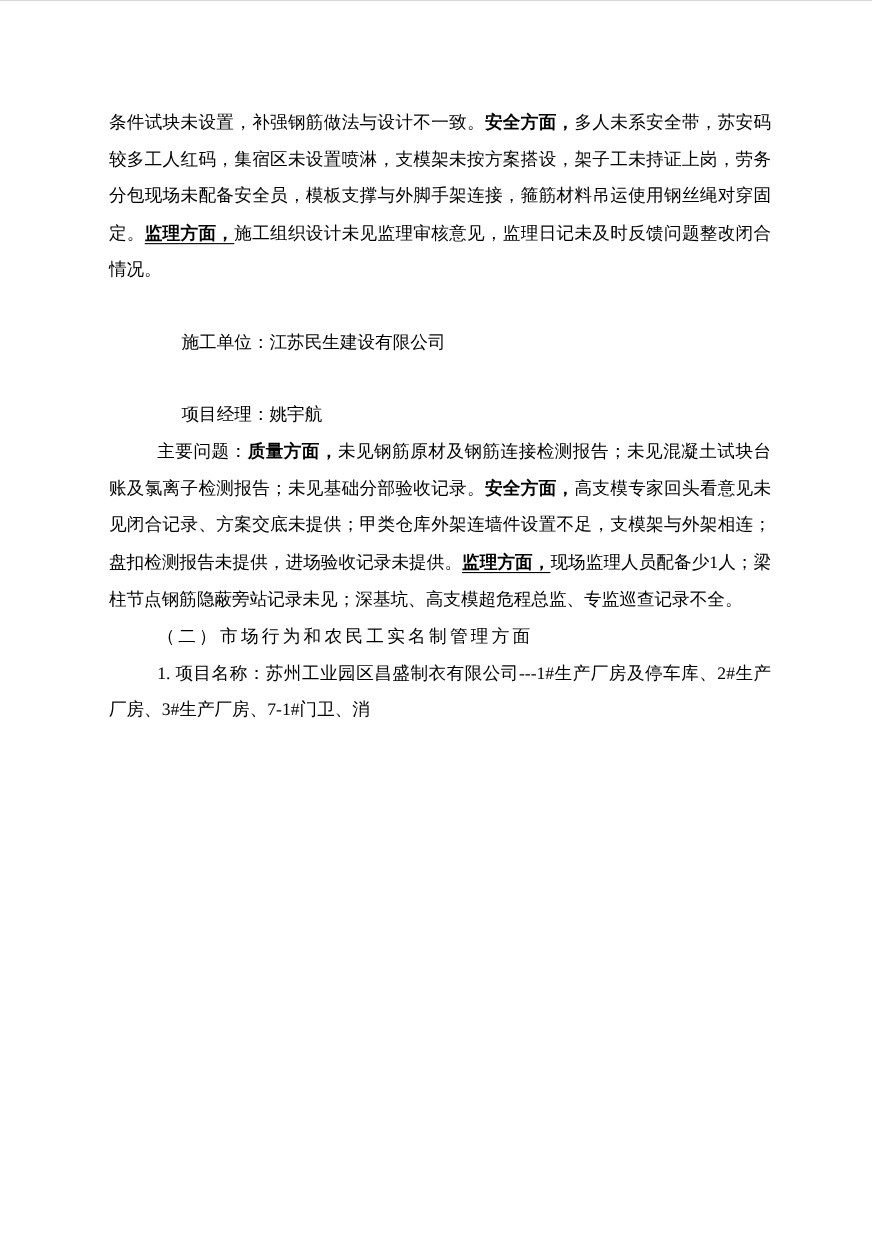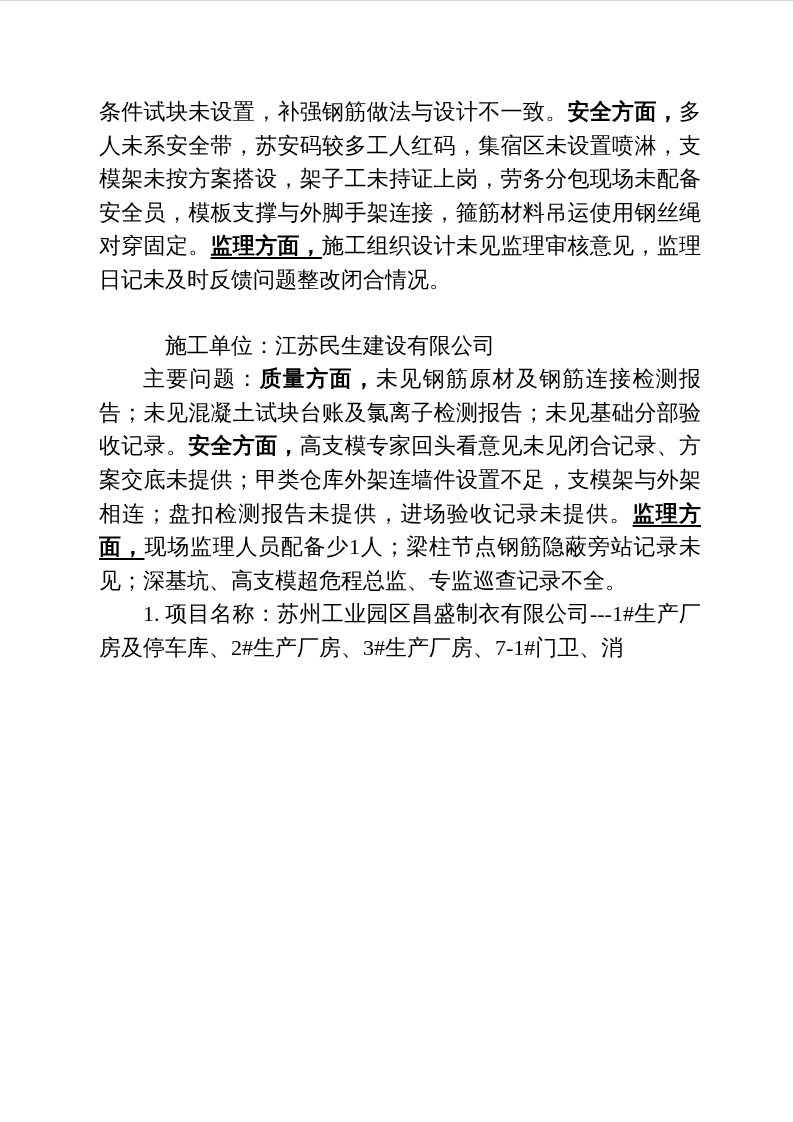--- a/index.html
+++ b/index.html
@@ -25,7 +25,7 @@
     margin: 0;
     padding: 0;
     font-family: "Liberation Serif", "DejaVu Serif", serif;
-    font-size: 22px;
+    font-size: 16px;
     line-height: 33.6px;
     color: #000000;
     text-align: justify;

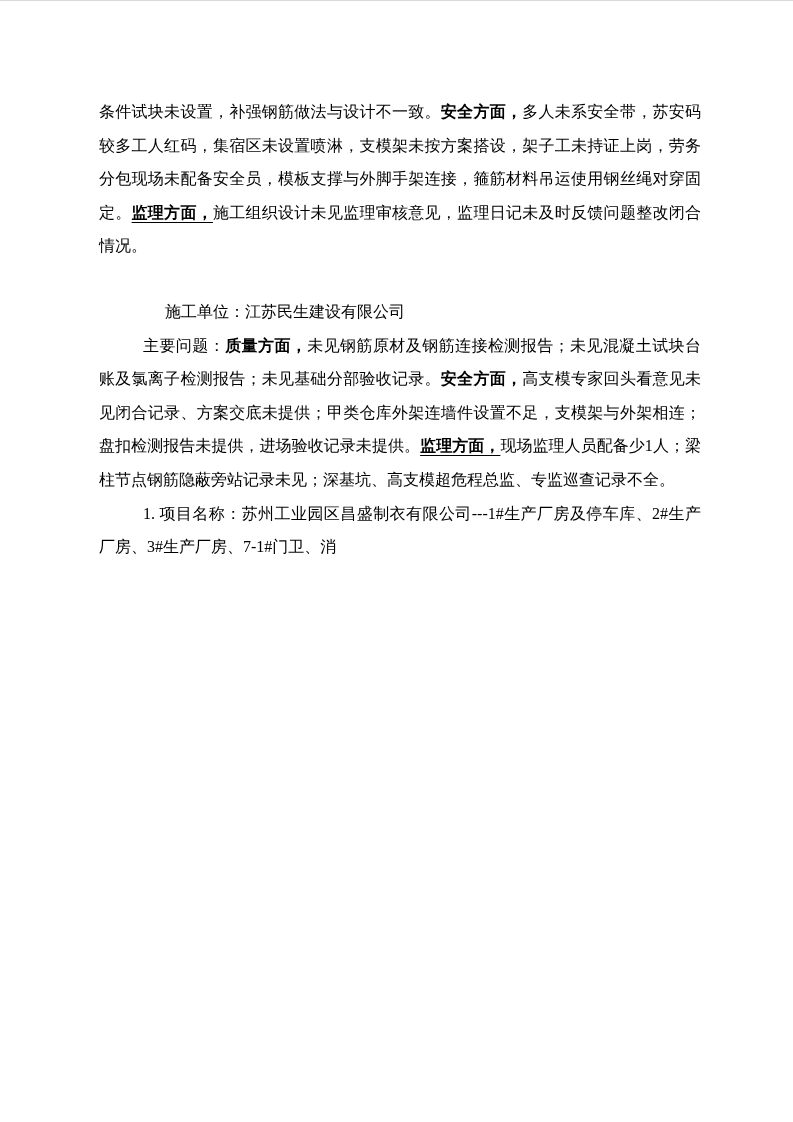--- a/index.html
+++ b/index.html
@@ -51,6 +51,7 @@
   <div class="doc-body">
       <p class="para song indent-none"><span class="run">条件试块未设置，补强钢筋做法与设计不一致。</span><span class="run bold">安全方面，</span><span class="run">多人未系安全带，苏安码较多工人红码，集宿区未设置喷淋，支模架未按方案搭设，架子工未持证上岗，劳务分包现场未配备安全员，模板支撑与外脚手架连接，箍筋材料吊运使用钢丝绳对穿固定。</span><span class="run bold underline">监理方面，</span><span class="run">施工组织设计未见监理审核意见，监理日记未及时反馈问题整改闭合情况。</span></p>
       <p class="para song indent-label"><span class="run">施工单位：江苏民生建设有限公司</span></p>
+      <p class="para song indent-label"><span class="run">项目经理：姚宇航</span></p>
       <p class="para song indent-first"><span class="run">主要问题：</span><span class="run bold">质量方面，</span><span class="run">未见钢筋原材及钢筋连接检测报告；未见混凝土试块台账及氯离子检测报告；未见基础分部验收记录。</span><span class="run bold">安全方面，</span><span class="run">高支模专家回头看意见未见闭合记录、方案交底未提供；甲类仓库外架连墙件设置不足，支模架与外架相连；盘扣检测报告未提供，进场验收记录未提供。</span><span class="run bold underline">监理方面，</span><span class="run">现场监理人员配备少1人；梁柱节点钢筋隐蔽旁站记录未见；深基坑、高支模超危程总监、专监巡查记录不全。</span></p>
       <p class="para song indent-first"><span class="run">1. 项目名称：苏州工业园区昌盛制衣有限公司---1#生产厂房及停车库、2#生产厂房、3#生产厂房、7-1#门卫、消</span></p>
     </div>

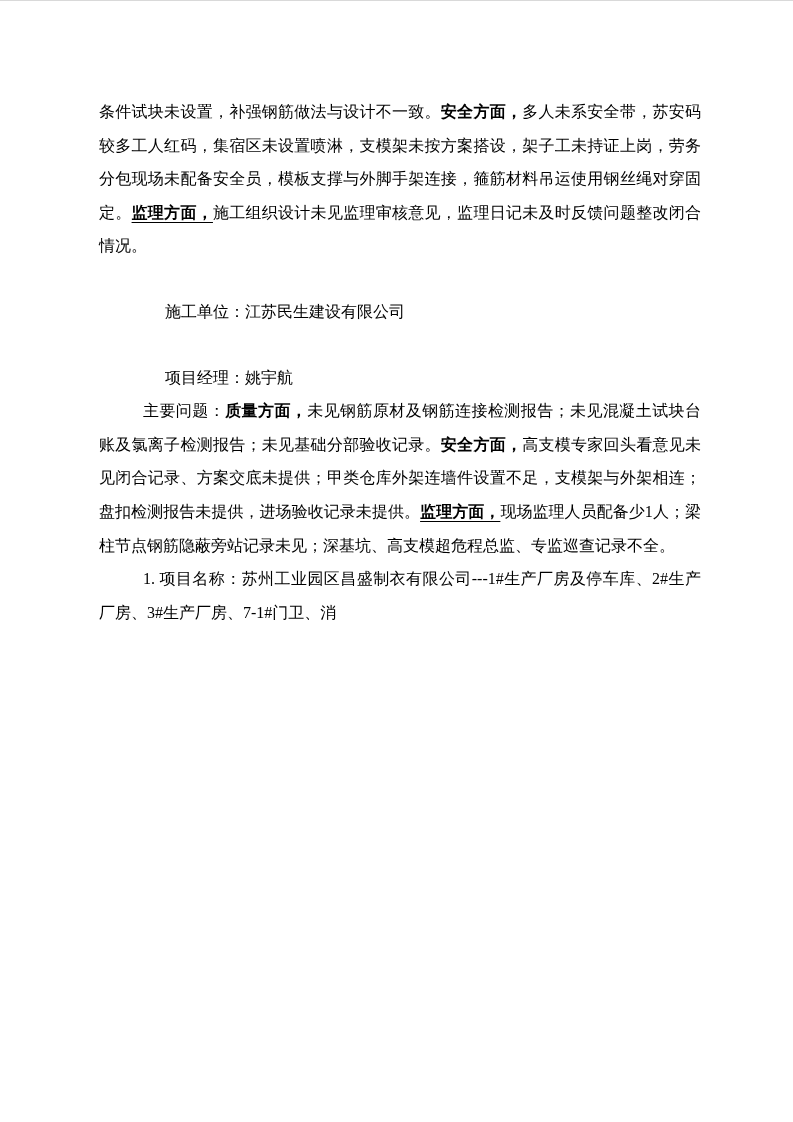--- a/index.html
+++ b/index.html
@@ -53,6 +53,7 @@
       <p class="para song indent-label"><span class="run">施工单位：江苏民生建设有限公司</span></p>
       <p class="para song indent-label"><span class="run">项目经理：姚宇航</span></p>
       <p class="para song indent-first"><span class="run">主要问题：</span><span class="run bold">质量方面，</span><span class="run">未见钢筋原材及钢筋连接检测报告；未见混凝土试块台账及氯离子检测报告；未见基础分部验收记录。</span><span class="run bold">安全方面，</span><span class="run">高支模专家回头看意见未见闭合记录、方案交底未提供；甲类仓库外架连墙件设置不足，支模架与外架相连；盘扣检测报告未提供，进场验收记录未提供。</span><span class="run bold underline">监理方面，</span><span class="run">现场监理人员配备少1人；梁柱节点钢筋隐蔽旁站记录未见；深基坑、高支模超危程总监、专监巡查记录不全。</span></p>
+      <p class="para kai indent-first"><span class="run">（二）市场行为和农民工实名制管理方面</span></p>
       <p class="para song indent-first"><span class="run">1. 项目名称：苏州工业园区昌盛制衣有限公司---1#生产厂房及停车库、2#生产厂房、3#生产厂房、7-1#门卫、消</span></p>
     </div>
 </div>

